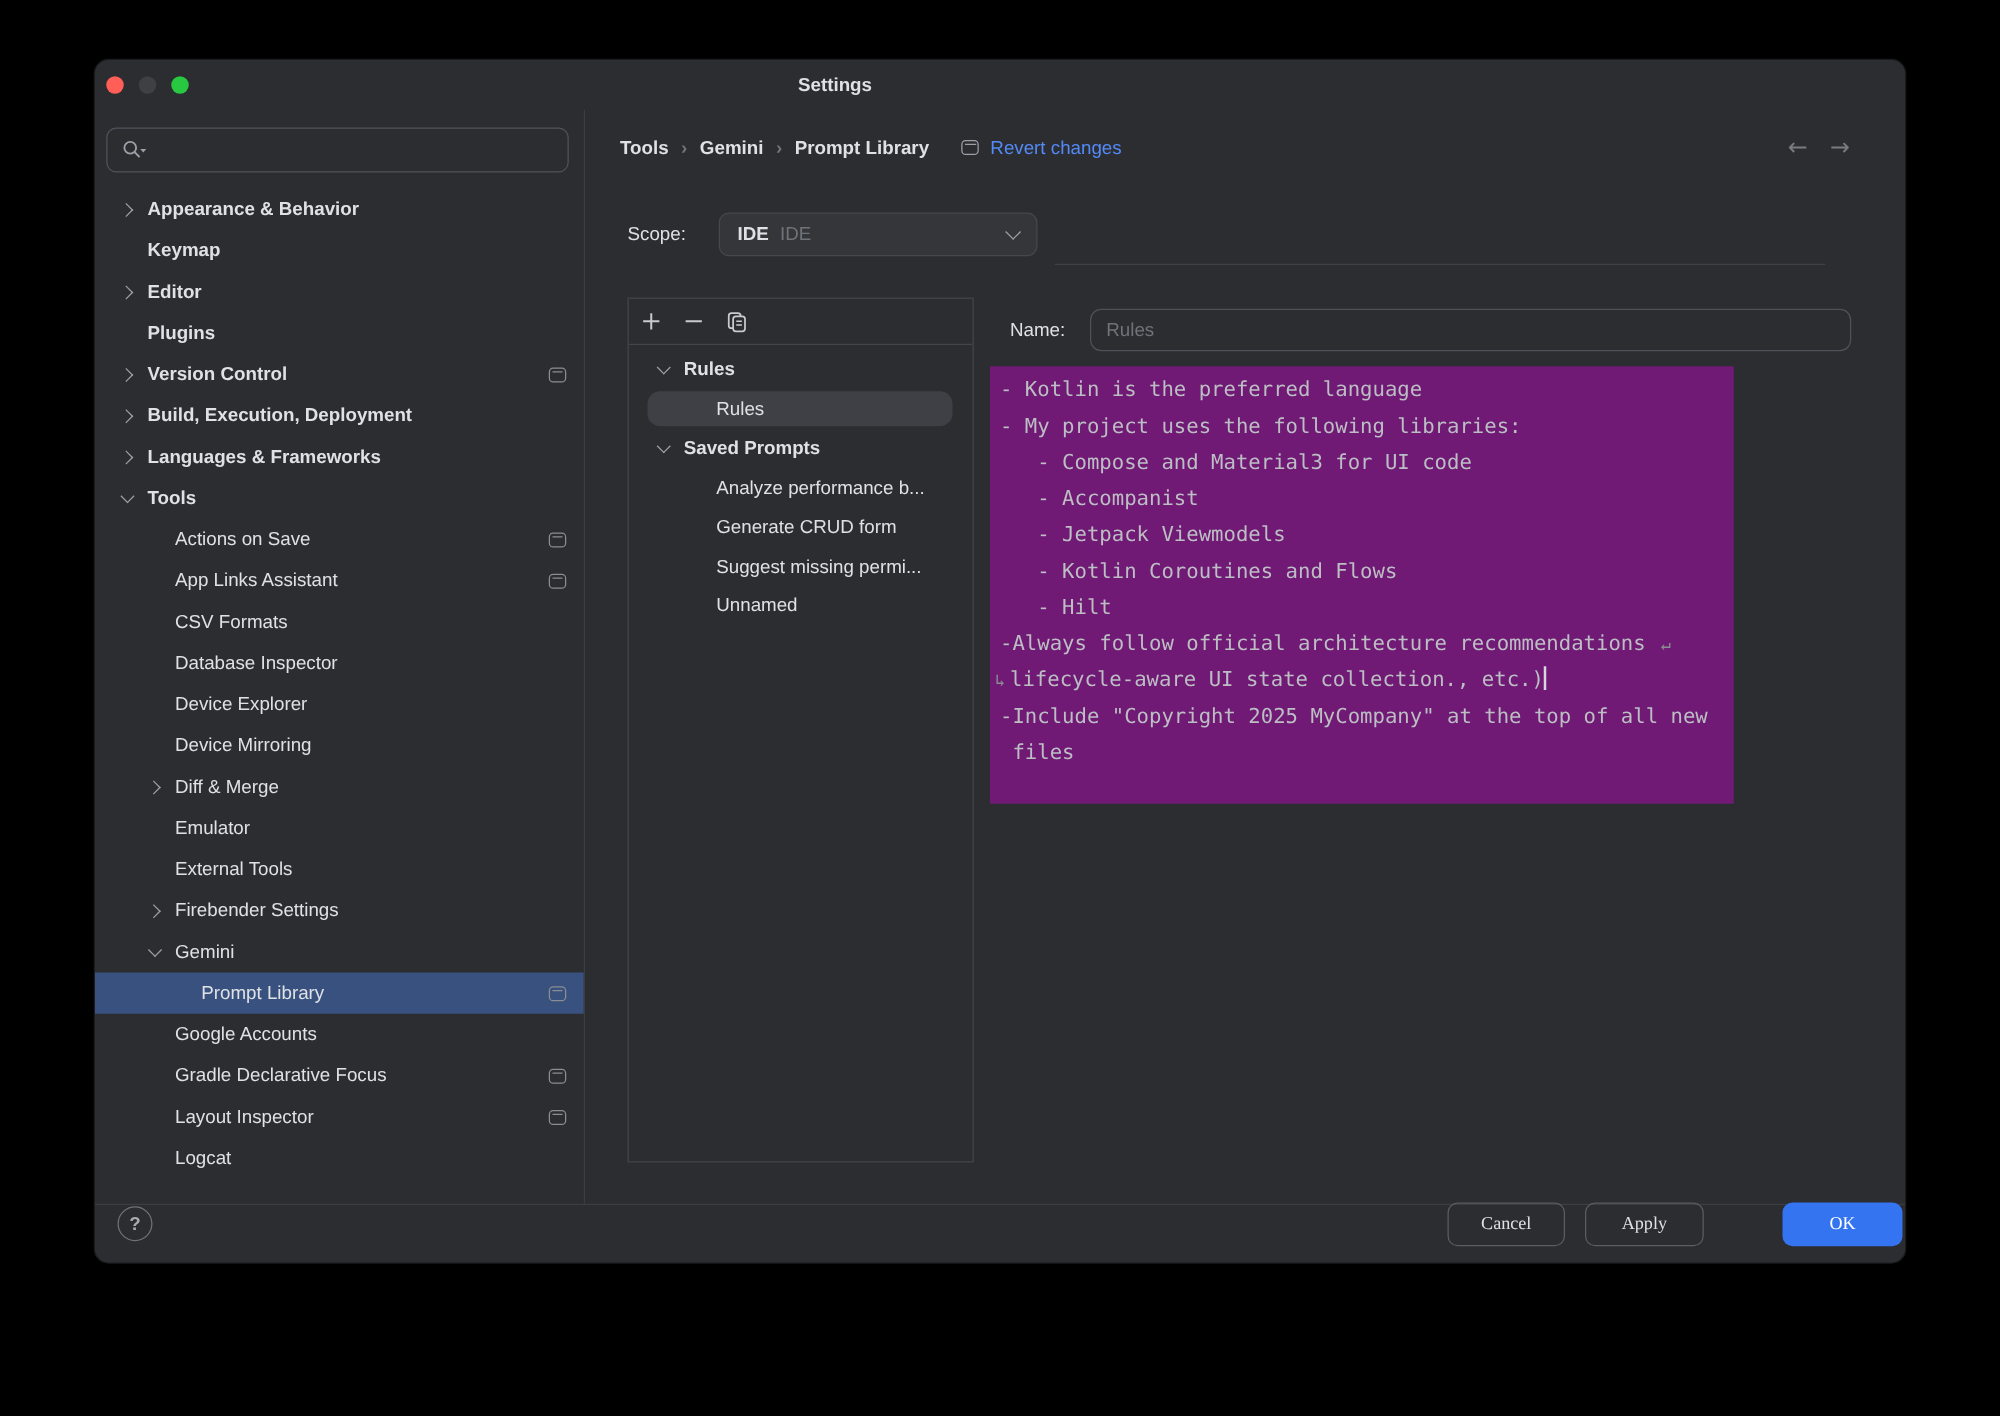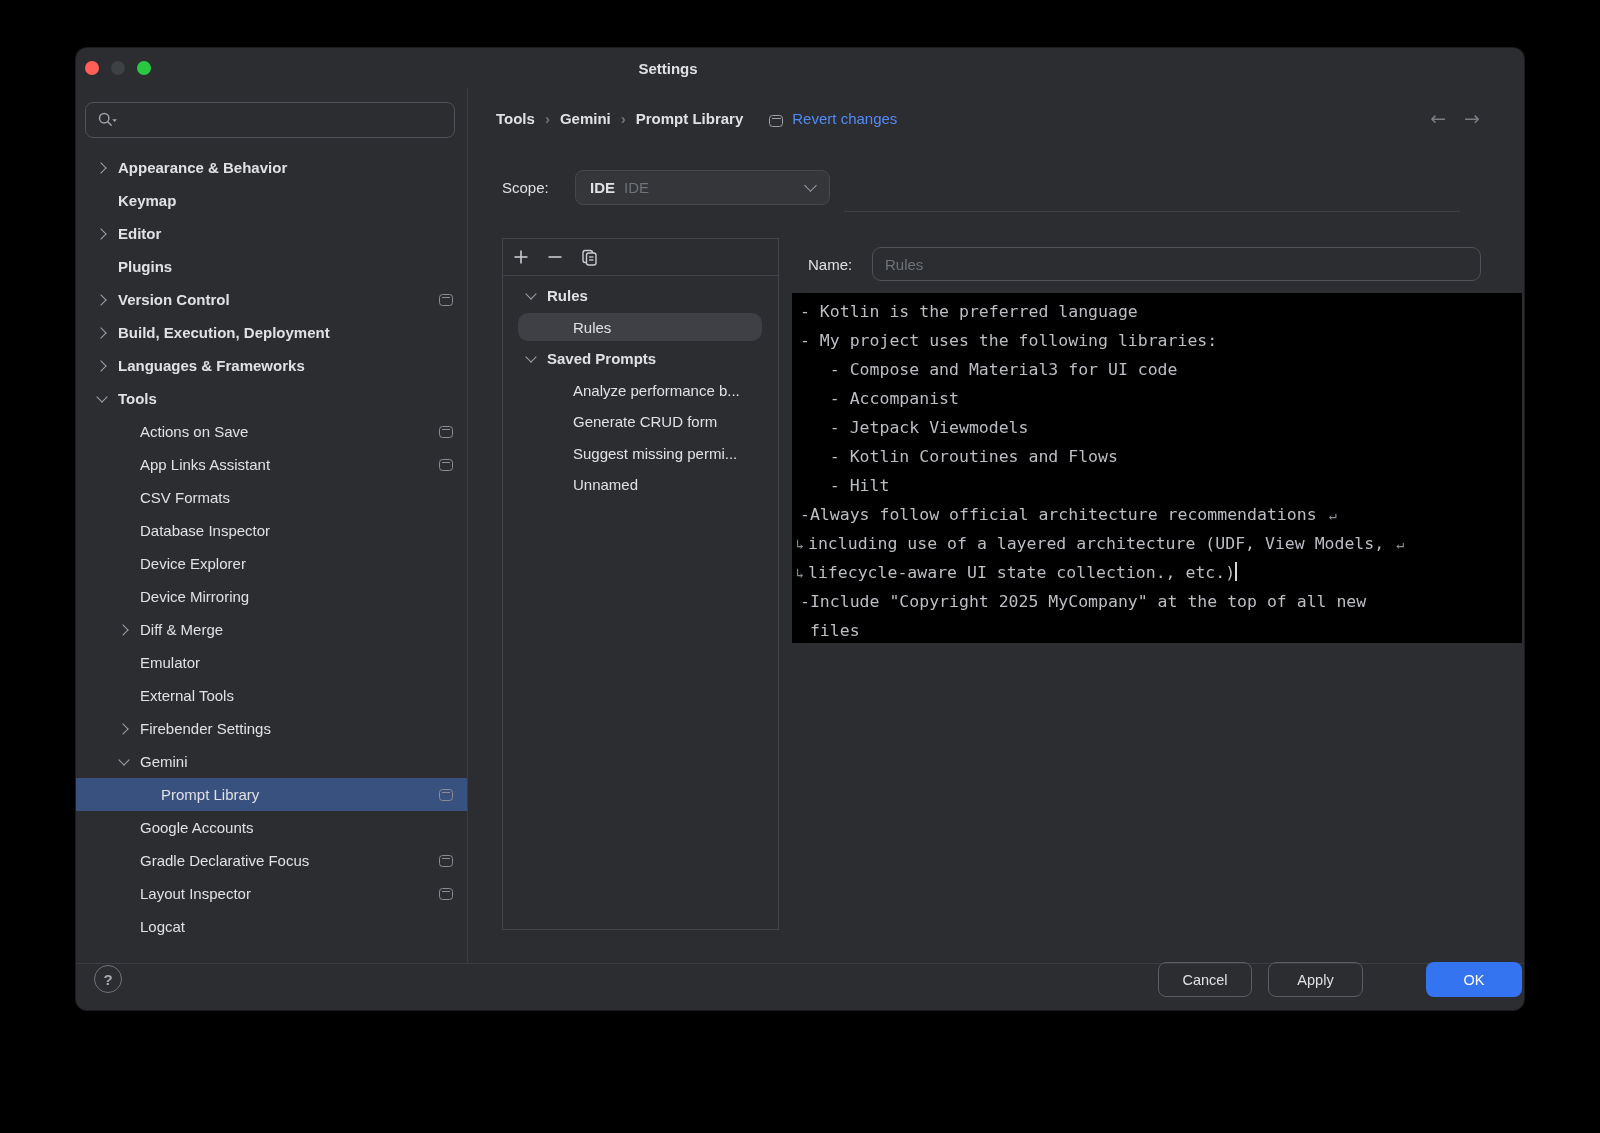--- a/index.html
+++ b/index.html
@@ -40,7 +40,7 @@
   #breadcrumb{display:flex;align-items:center;gap:10px;}
   .crumb{color:#DFE1E5;font-size:15px;font-weight:700;cursor:pointer;}
   .crumb-sep{color:#6F737A;font-size:15px;font-weight:700;}
-  .revert{display:flex;align-items:flex-end;gap:9px;margin-left:26px;cursor:pointer;}
+  .revert{display:flex;align-items:center;gap:9px;margin-left:26px;cursor:pointer;}
   .revert .mod{border-color:#9DA0A8}.revert .mod::after{background:#9DA0A8}
   .revert-label{color:#548AF7;font-size:15px;}
   .navarrows{position:absolute;right:44px;top:56px;height:28px;display:flex;align-items:center;gap:18px;}

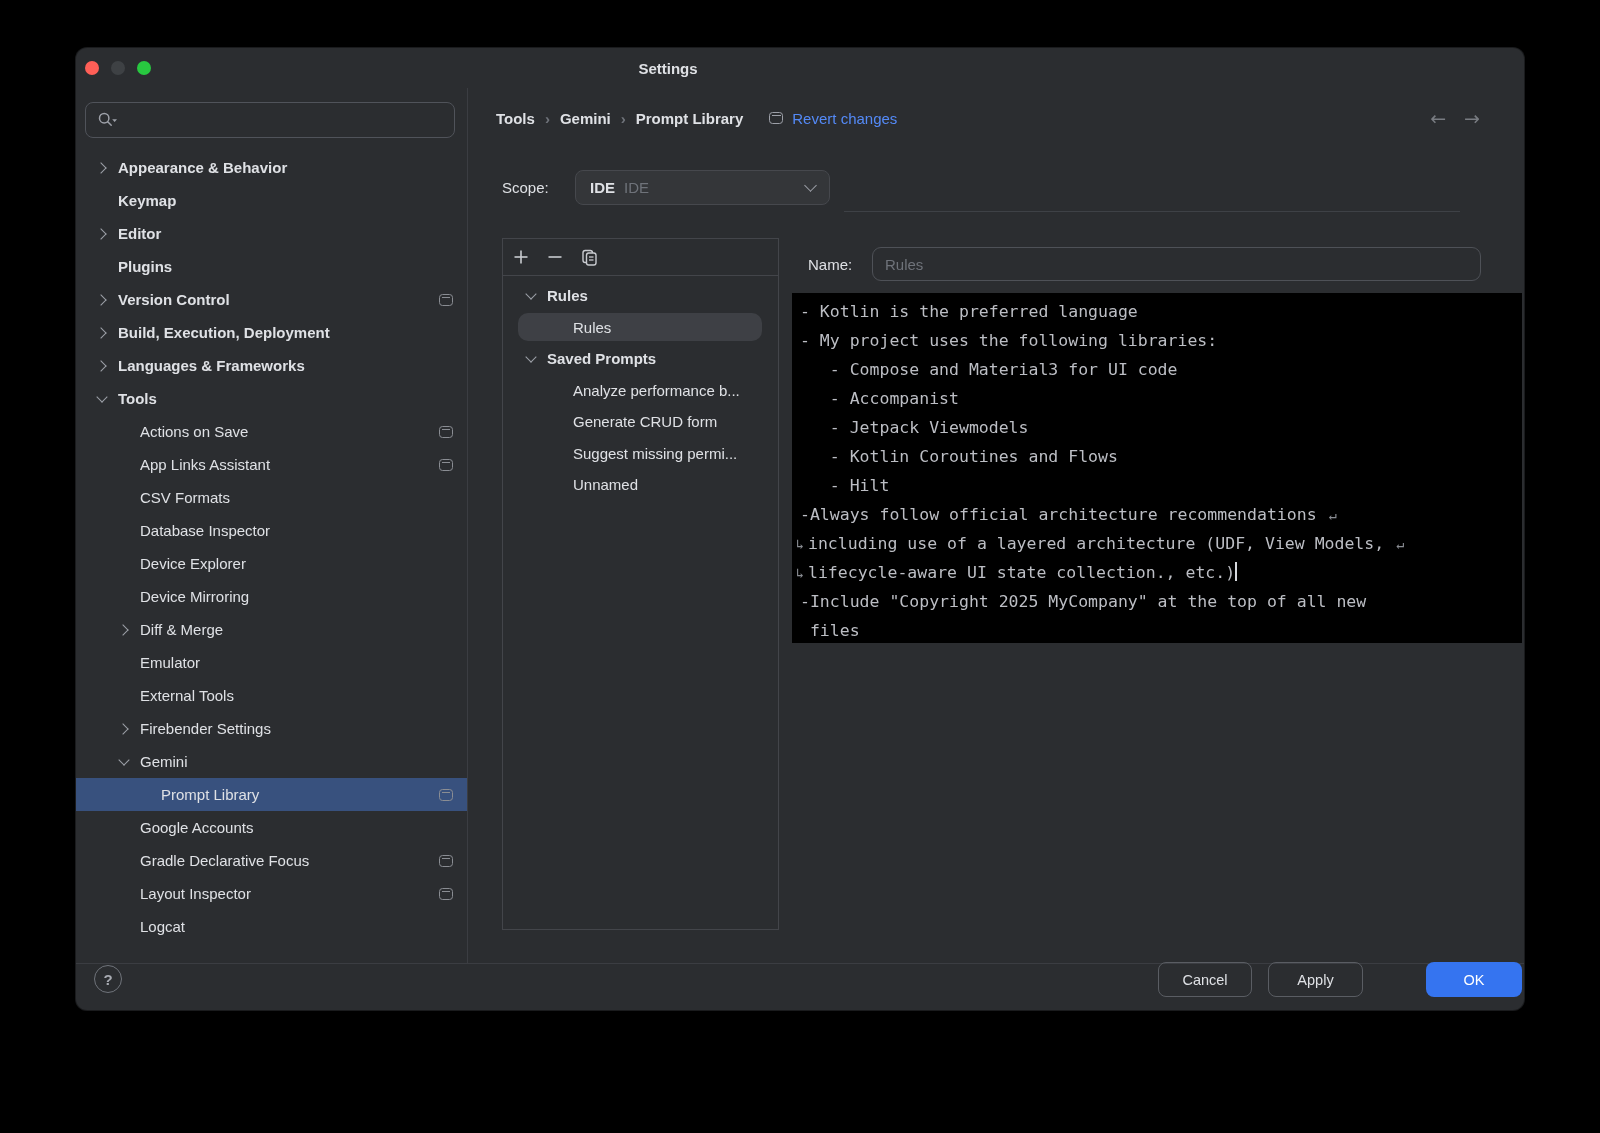--- a/index.html
+++ b/index.html
@@ -69,7 +69,7 @@
   .name-input{position:absolute;left:796px;top:199px;width:609px;height:34px;box-sizing:border-box;background:transparent;
     border:1px solid #4E5157;border-radius:9px;color:#DFE1E5;padding:0 12px;font-size:15px;font-family:inherit;outline:none;}
   .name-input::placeholder{color:#6F737A;}
-  .editor{position:absolute;left:716px;top:245px;width:730px;height:350px;background:#000000;box-sizing:border-box;
+  .editor{position:absolute;left:716px;top:245px;width:595px;height:350px;background:#701a75;box-sizing:border-box;
     padding:4px 0 0 8px;cursor:text;}
   .eline{height:29px;line-height:29px;white-space:pre;color:#BCBEC4;font-family:"DejaVu Sans Mono",monospace;font-size:16.5px;}
   .wrapg{color:#8A8D93;font-size:13.5px;}

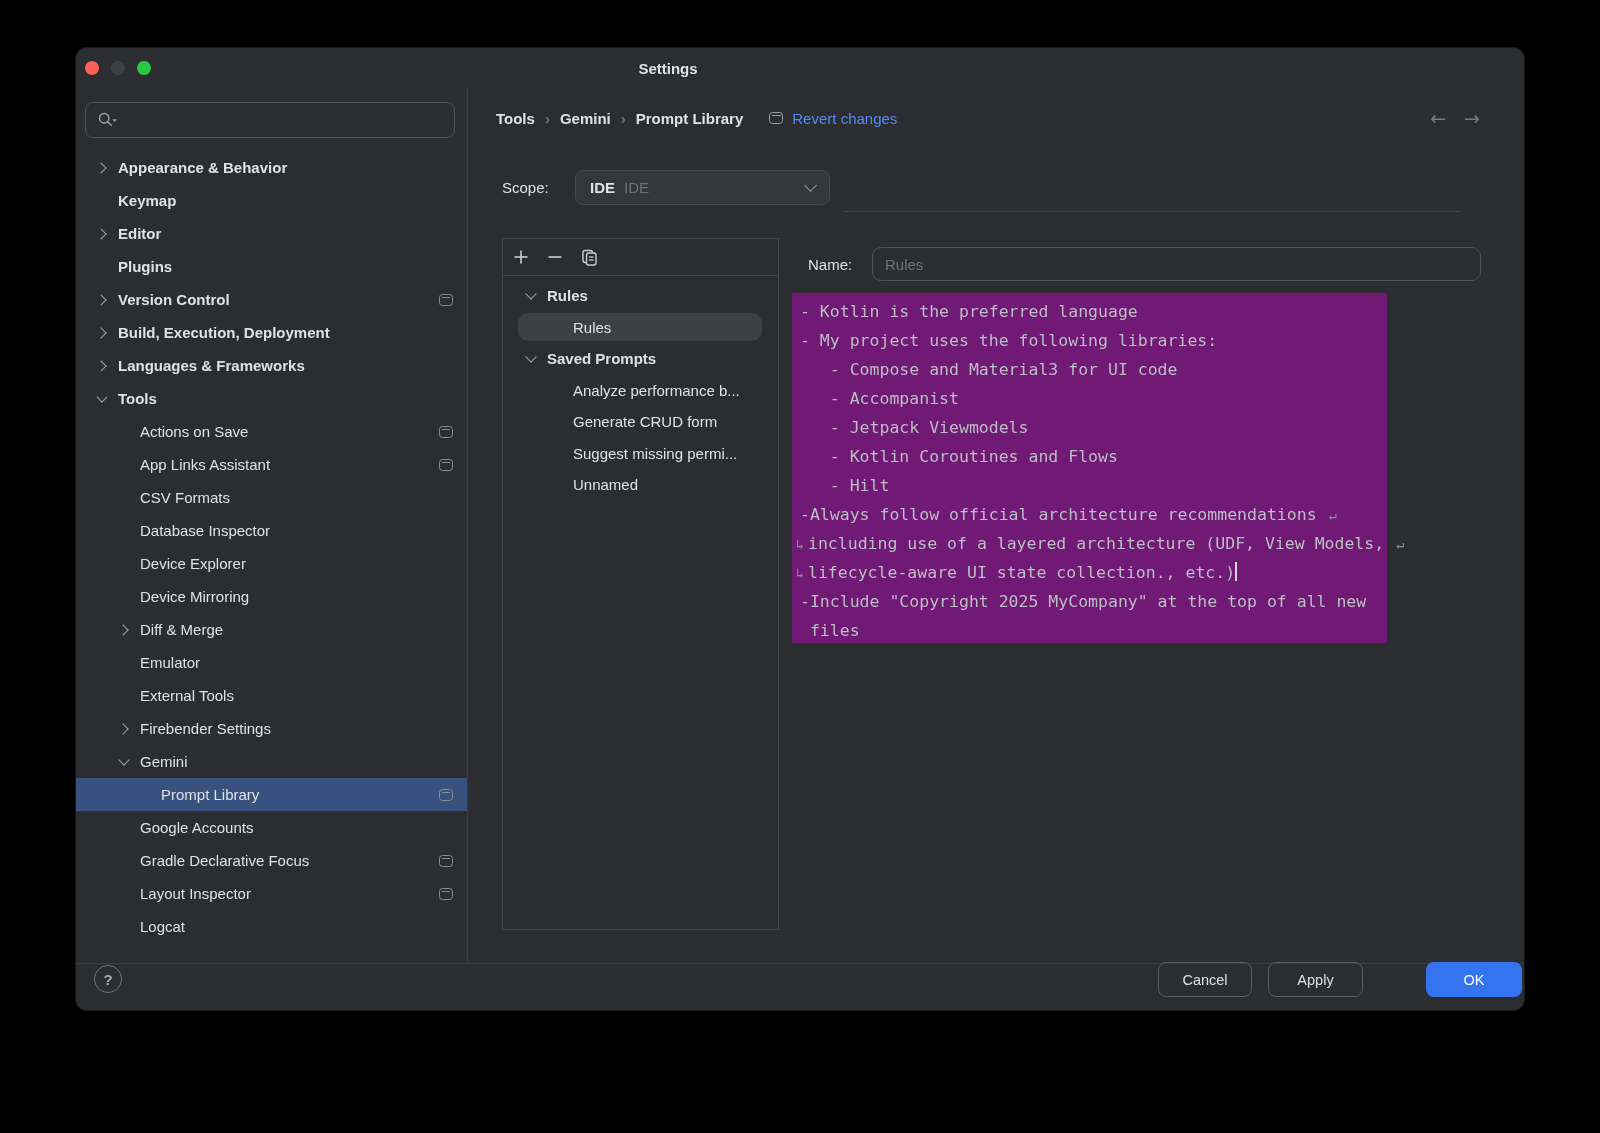--- a/index.html
+++ b/index.html
@@ -330,7 +330,6 @@
       <div class="eline"><span>   - Kotlin Coroutines and Flows</span></div>
       <div class="eline"><span>   - Hilt</span></div>
       <div class="eline"><span>-Always follow official architecture recommendations </span><span class="wrapg wrap-end">↵</span></div>
-      <div class="eline"><span class="wrapg wrap-start">↳</span><span>including use of a layered architecture (UDF, View Models, </span><span class="wrapg wrap-end">↵</span></div>
       <div class="eline"><span class="wrapg wrap-start">↳</span><span>lifecycle-aware UI state collection., etc.)</span><span class="caret"></span></div>
       <div class="eline"><span>-Include "Copyright 2025 MyCompany" at the top of all new</span></div>
       <div class="eline"><span> files</span></div>

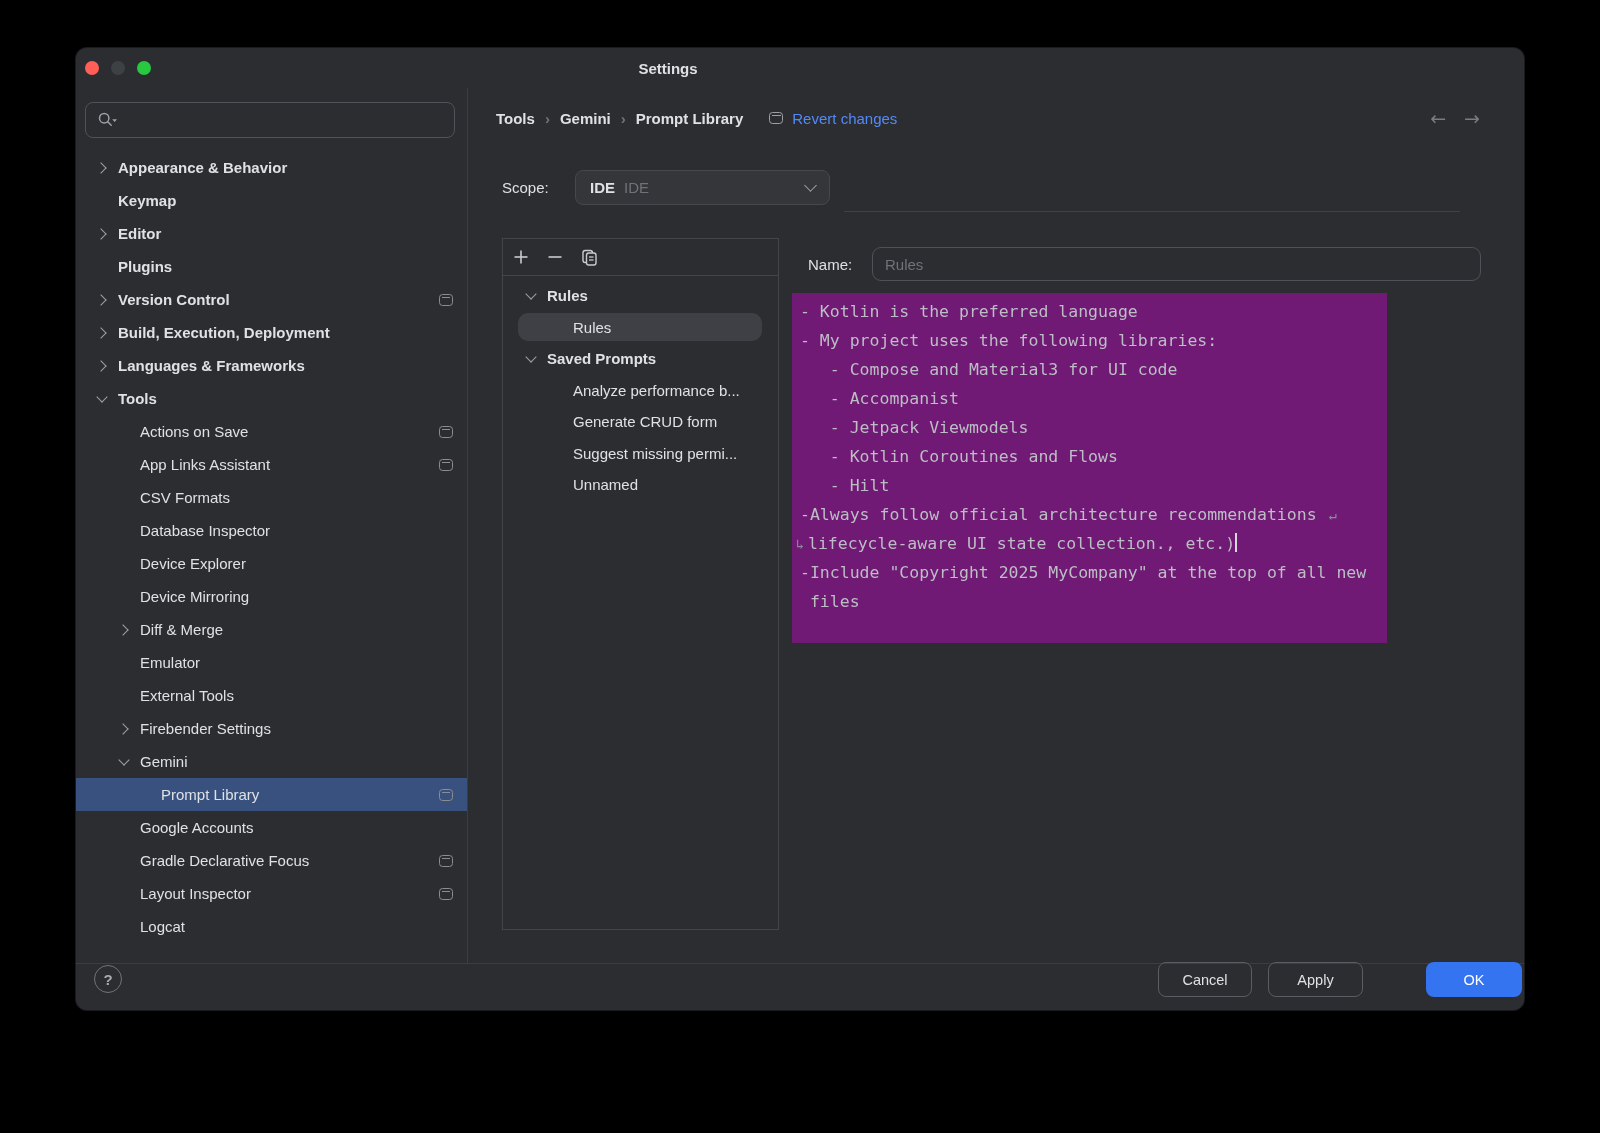--- a/index.html
+++ b/index.html
@@ -81,7 +81,7 @@
   .help{position:absolute;left:18px;top:917px;width:28px;height:28px;border:1.6px solid #6F737A;border-radius:50%;
     box-sizing:border-box;display:flex;align-items:center;justify-content:center;color:#A8ABB2;font-size:15px;font-weight:600;cursor:pointer;}
   .btn{position:absolute;top:914px;height:35px;border-radius:8px;font-size:14.5px;display:flex;align-items:center;
-    justify-content:center;cursor:pointer;box-sizing:border-box;font-family:Liberation Sans, sans-serif;}
+    justify-content:center;cursor:pointer;box-sizing:border-box;font-family:Liberation Serif, serif;}
   .btn.ghost{border:1px solid #5A5D63;background:transparent;color:#DFE1E5;}
   .btn.primary{background:#3574F0;color:#FFFFFF;border:none;}
   #btn-cancel{left:1082px;width:94px;}

